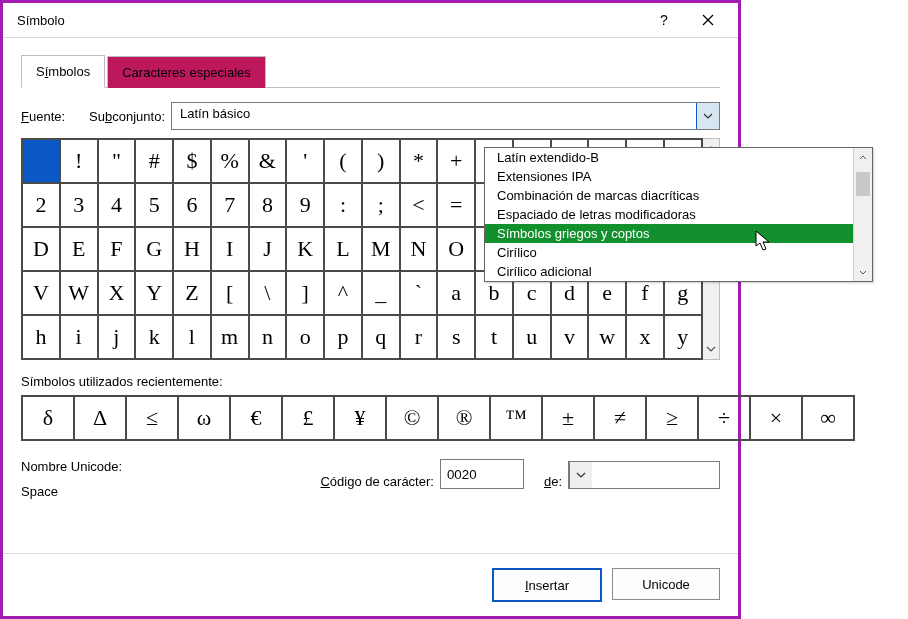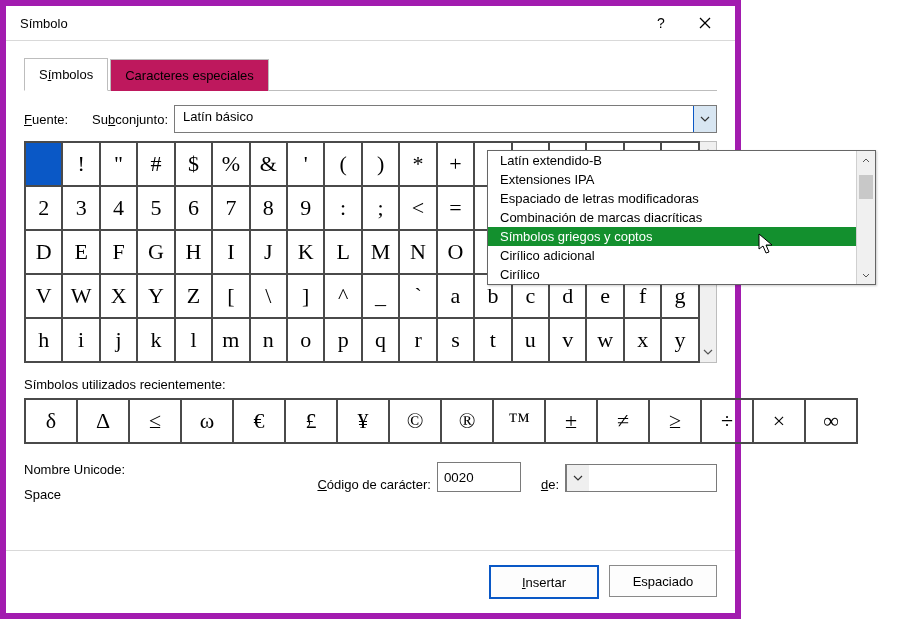--- a/index.html
+++ b/index.html
@@ -3,7 +3,7 @@
 <meta charset="utf-8">
 <style>
   html,body{margin:0;padding:0;font-family:"Segoe UI",Tahoma,sans-serif;font-size:13px;color:#000;background:#fff}
-  .dialog{width:741px;height:619px;border:6px solid #a21caf;box-sizing:border-box;position:relative;background:#fff}
+  .dialog{width:741px;height:619px;border:3px solid #a21caf;box-sizing:border-box;position:relative;background:#fff}
   .titlebar{height:34px;display:flex;align-items:center;padding:0 8px 0 14px;border-bottom:1px solid #d9d9d9}
   .titlebar .title{flex:1;font-size:13px}
   .titlebar .tbtn{width:44px;height:30px;display:flex;align-items:center;justify-content:center;font-size:14px;color:#000}

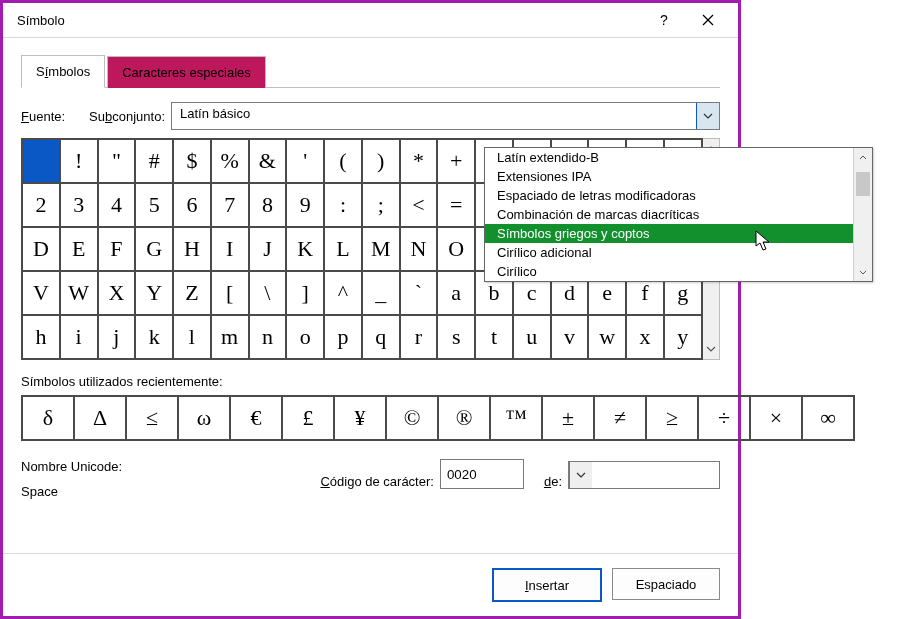--- a/index.html
+++ b/index.html
@@ -264,8 +264,8 @@
     <div class="items" id="ddlist">
         <div class="item">Latín extendido-B</div>
         <div class="item">Extensiones IPA</div>
+        <div class="item">Combinación de marcas diacríticas</div>
         <div class="item">Espaciado de letras modificadoras</div>
-        <div class="item">Combinación de marcas diacríticas</div>
         <div class="item hi">Símbolos griegos y coptos</div>
         <div class="item">Cirílico adicional</div>
         <div class="item">Cirílico</div>

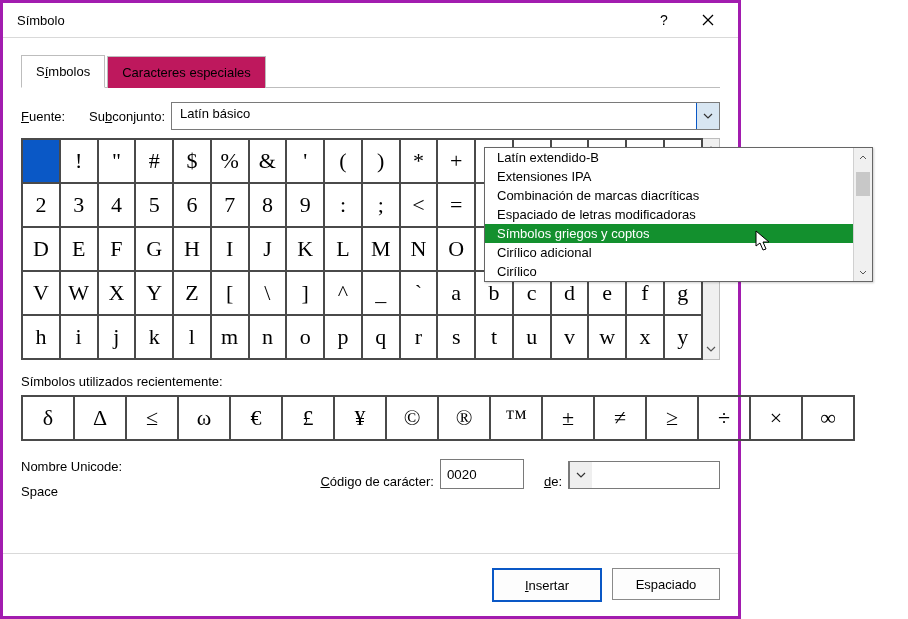--- a/index.html
+++ b/index.html
@@ -267,8 +267,8 @@
         <div class="item">Combinación de marcas diacríticas</div>
         <div class="item">Espaciado de letras modificadoras</div>
         <div class="item hi">Símbolos griegos y coptos</div>
+        <div class="item">Cirílico</div>
         <div class="item">Cirílico adicional</div>
-        <div class="item">Cirílico</div>
       </div>
     <div class="scroll">
       <div class="ar">

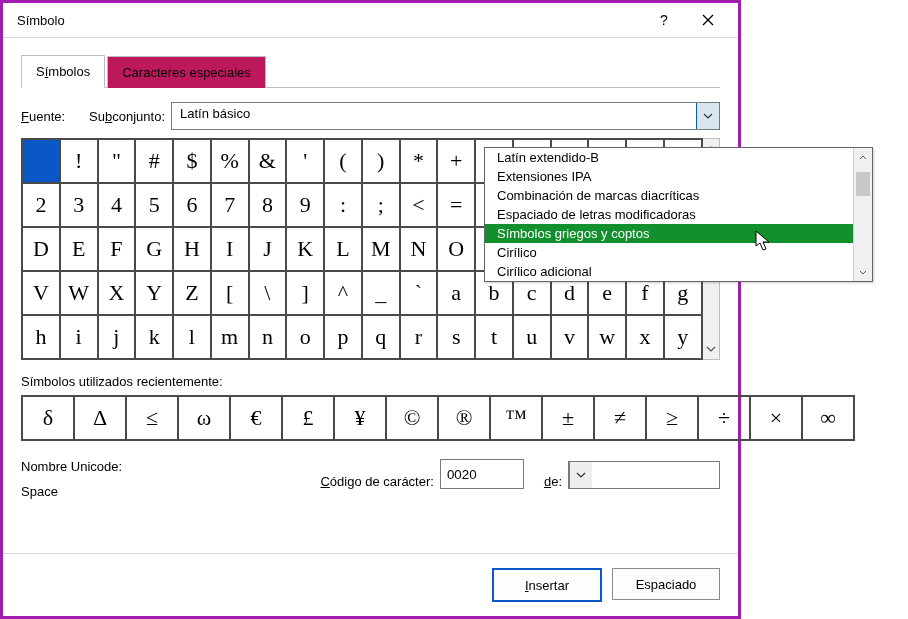--- a/index.html
+++ b/index.html
@@ -256,7 +256,7 @@
         <span>nsertar</span>
     </div>
     <div class="btn-std">
-      <span>Espaciado</span>
+      <span>Unicode</span>
     </div>
   </div>
 

